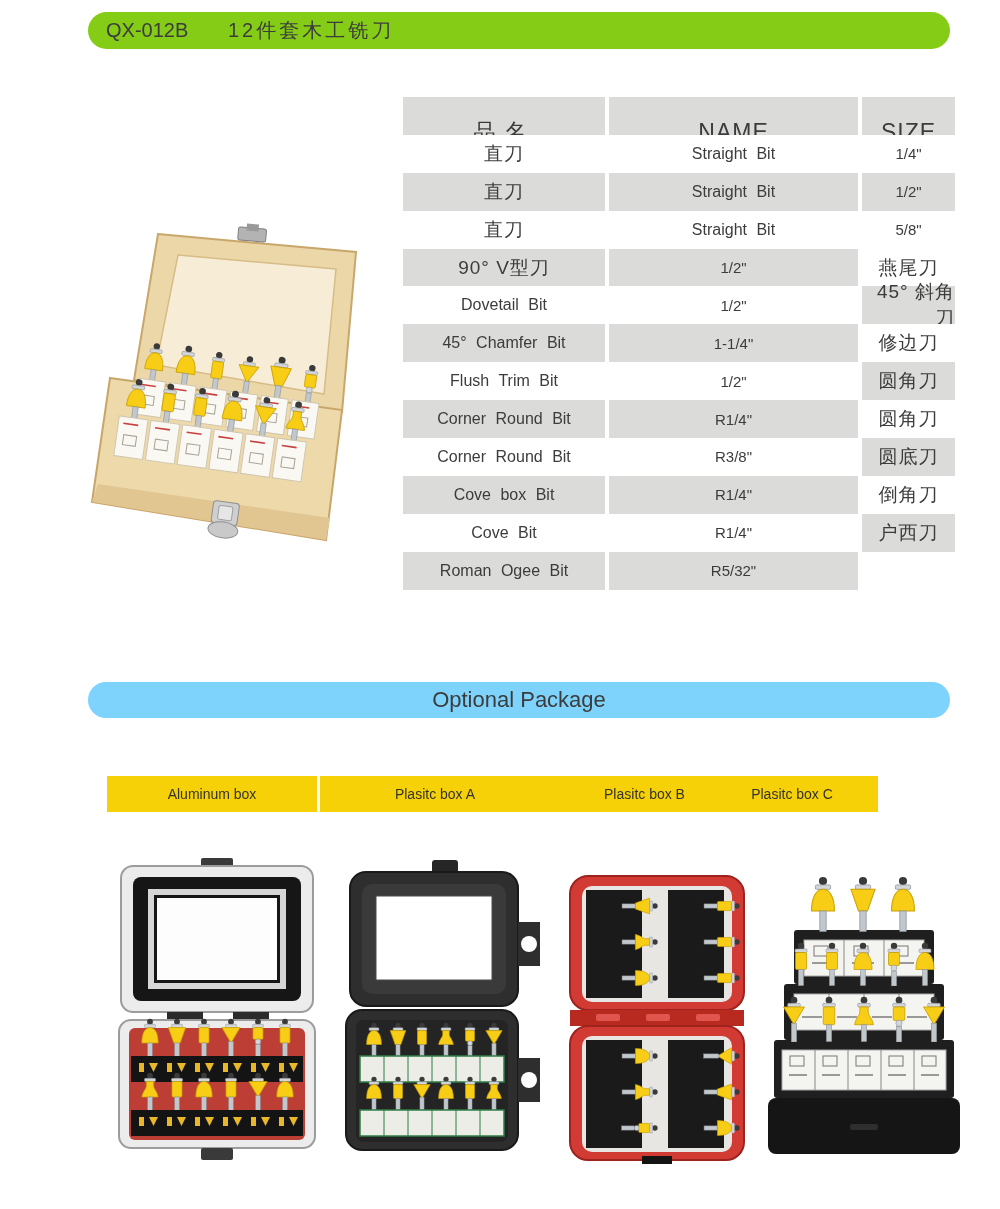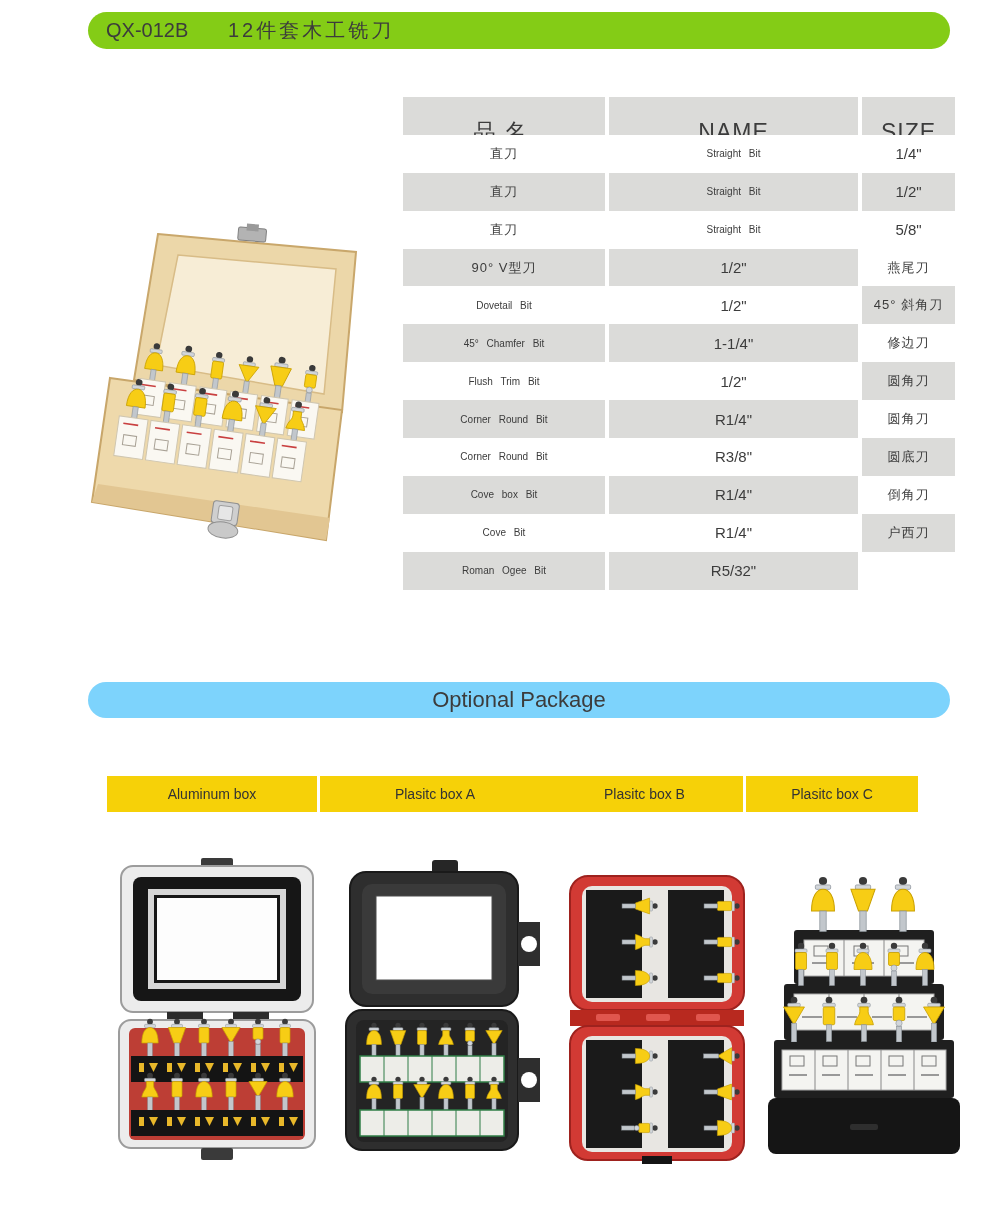--- a/index.html
+++ b/index.html
@@ -24,7 +24,7 @@
   .hcell.cn { letter-spacing:8px; }
   .row-even { background:#dbdbd9; }
   .row-odd { background:#ffffff; }
-  .c-cn { font-size:13px; letter-spacing:1px;text-align:right; }
+  .c-cn { font-size:19px; letter-spacing:1px;text-align:right; }
   .c-name { font-size:10px; word-spacing:5px; }
   .c-size { font-size:15px; }
 

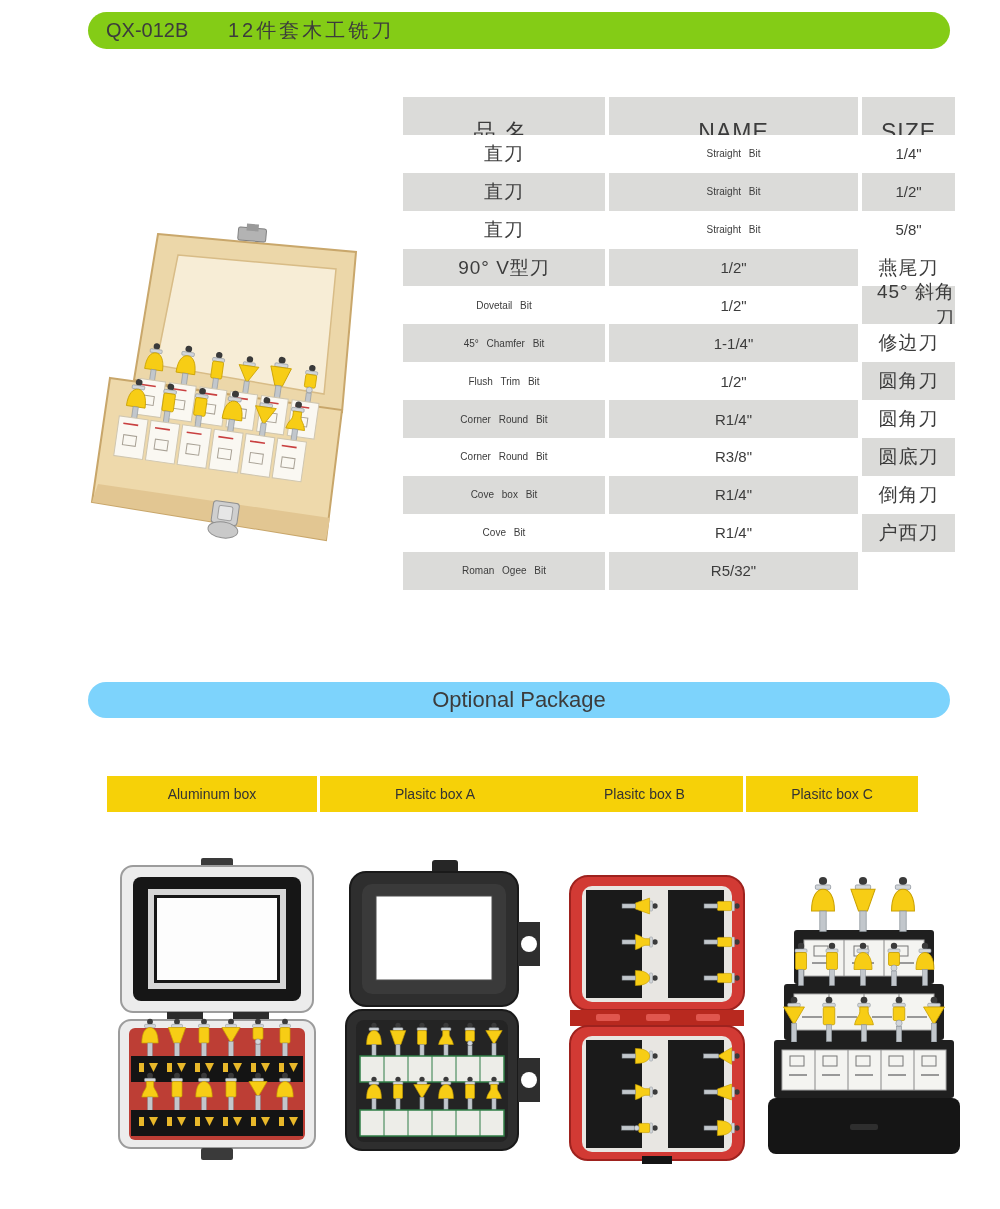--- a/index.html
+++ b/index.html
@@ -25,7 +25,7 @@
   .row-even { background:#dbdbd9; }
   .row-odd { background:#ffffff; }
   .c-cn { font-size:19px; letter-spacing:1px;text-align:right; }
-  .c-name { font-size:10px; word-spacing:5px; }
+  .c-name { font-size:16px; word-spacing:5px; }
   .c-size { font-size:15px; }
 
   

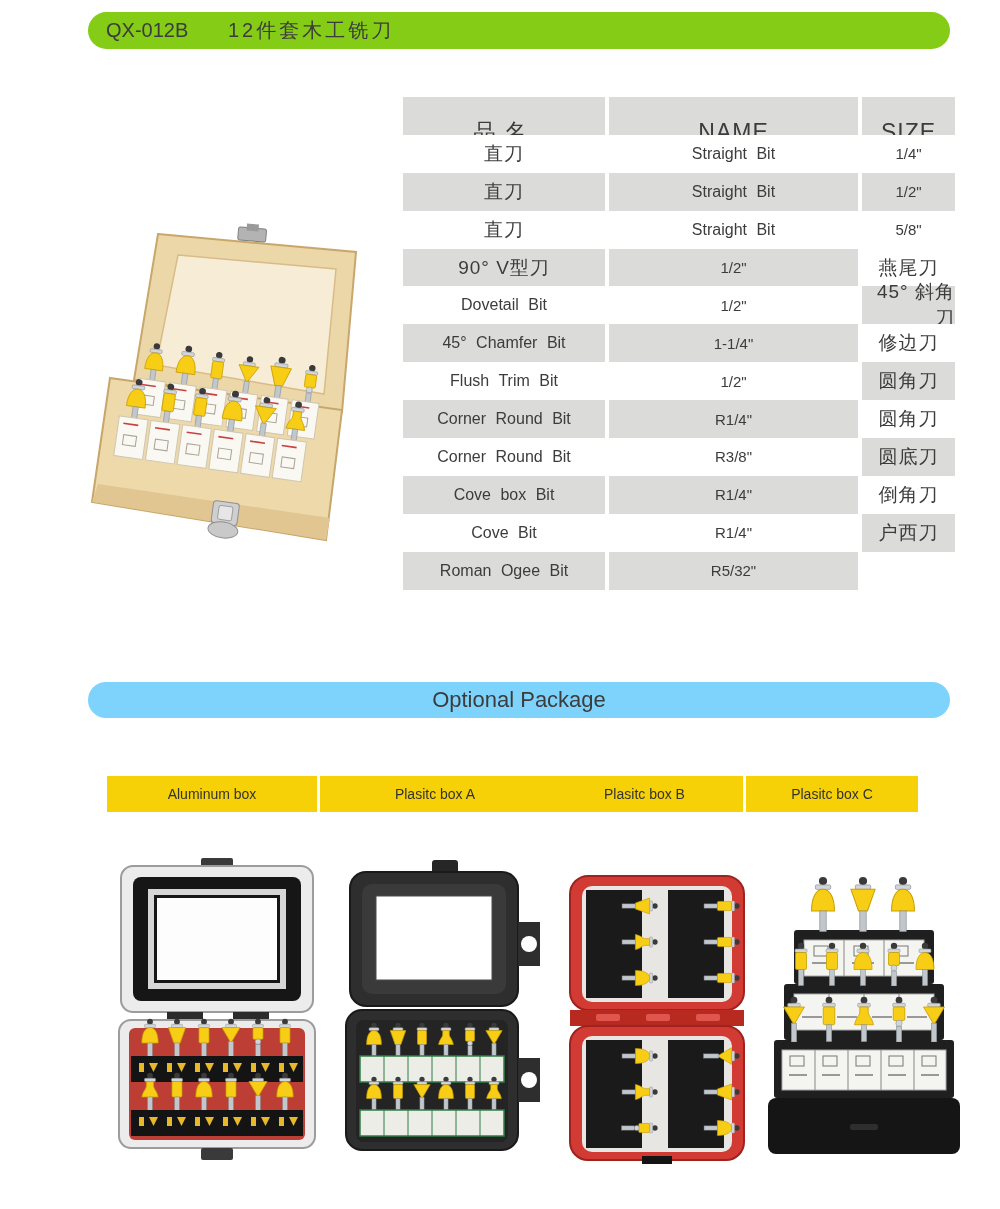--- a/index.html
+++ b/index.html
@@ -41,7 +41,7 @@
   .opt-0 { left:107px; width:210px; }
   .opt-1 { left:320px; width:230px; }
   .opt-2 { left:533px; width:210px;padding-left:13px; }
-  .opt-3 { left:746px; width:172px; }
+  .opt-3 { left:706px; width:172px; }
 
   .photo { position:absolute; }
   .photo svg { display:block; width:100%; height:100%; }

